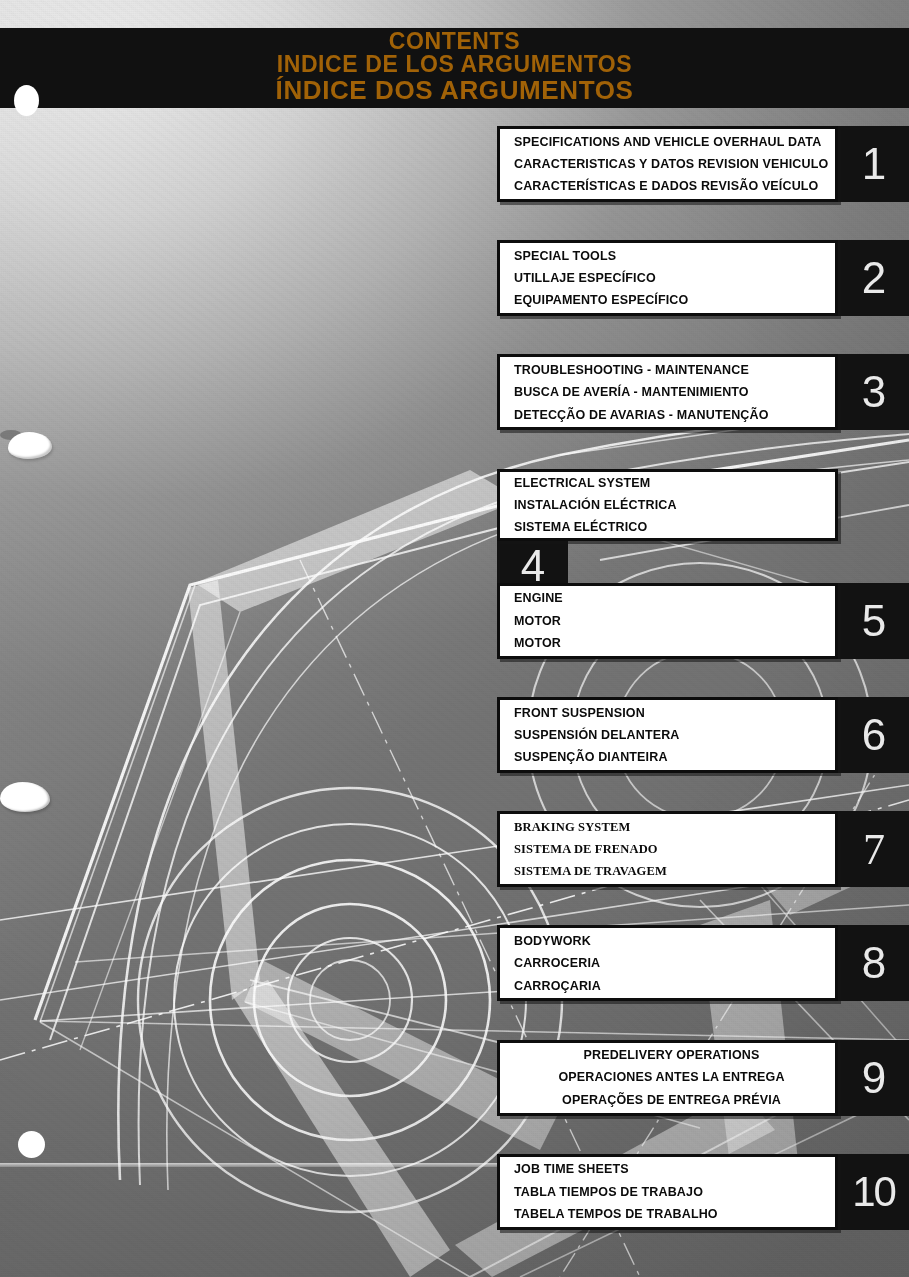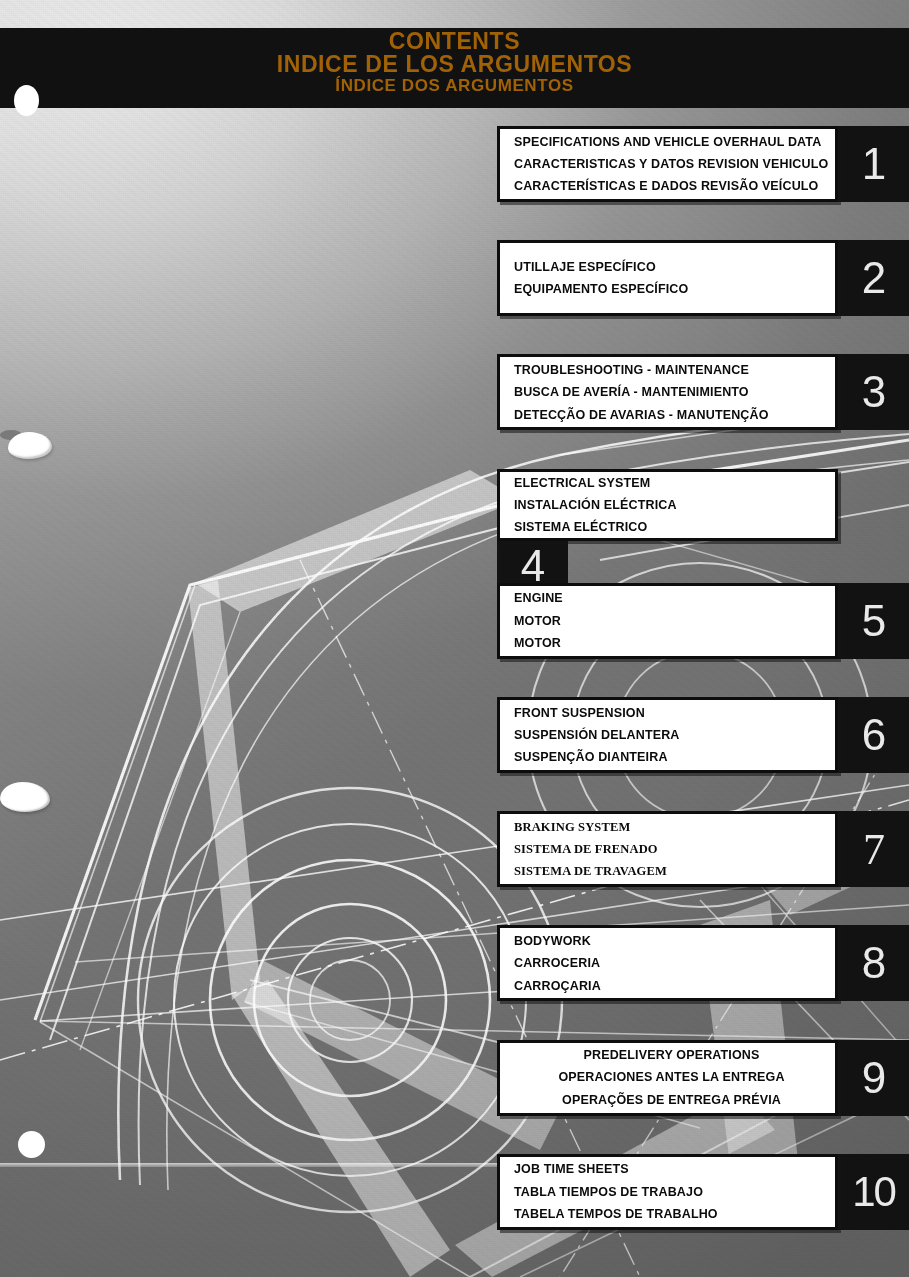--- a/index.html
+++ b/index.html
@@ -68,7 +68,7 @@
   }
   .hl1{font-size:23px;padding-top:4px;}
   .hl2{font-size:23px;}
-  .hl3{font-size:17px;}
+  .hl3{font-size:26px;}
 
   .punch{
     position:absolute;

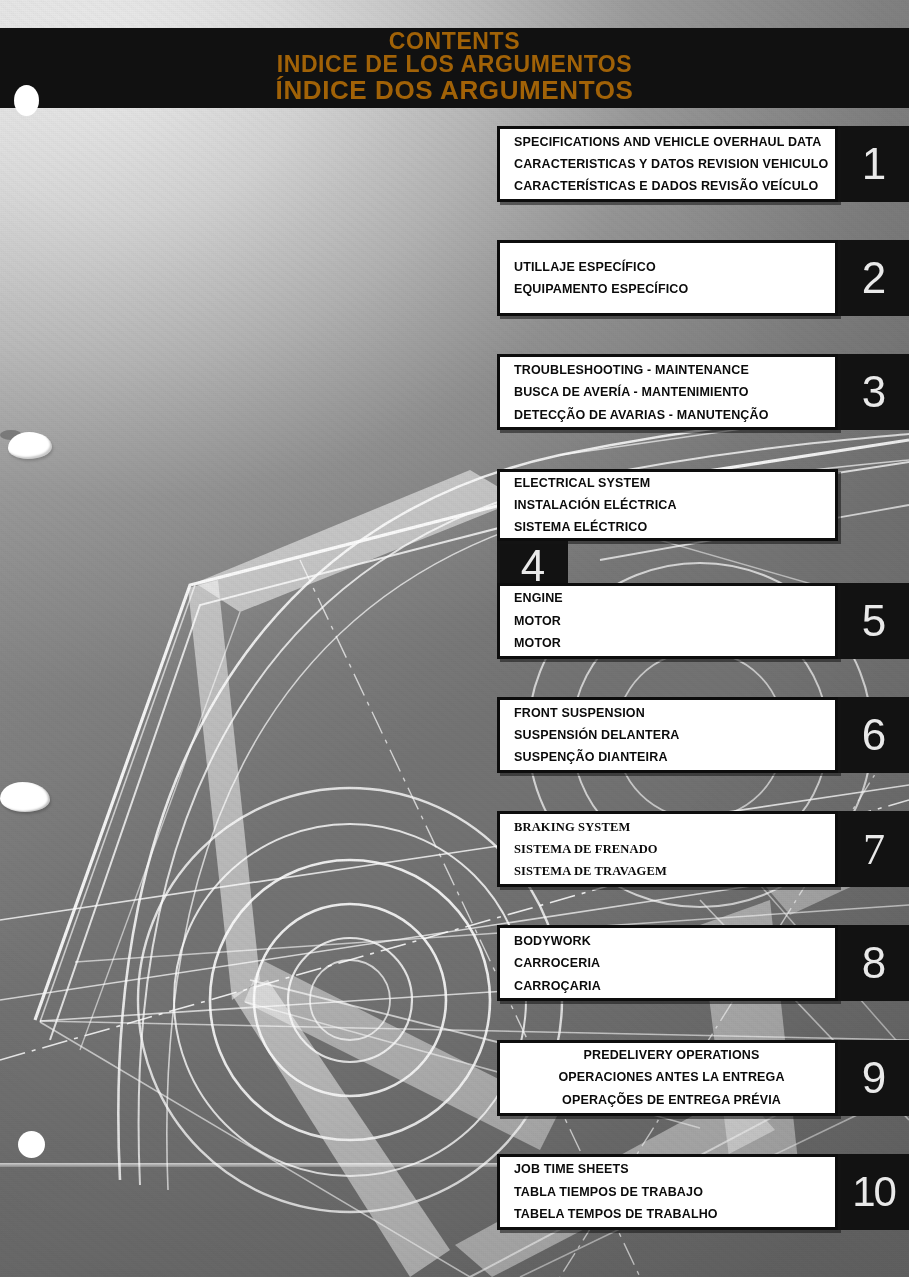--- a/index.html
+++ b/index.html
@@ -256,6 +256,7 @@
       </div>
       <div class="row" style="top: 240.2px;">
         <div class="row-label">
+          <div class="ln">SPECIAL TOOLS</div>
           <div class="ln">UTILLAJE ESPECÍFICO</div>
           <div class="ln">EQUIPAMENTO ESPECÍFICO</div>
         </div>

